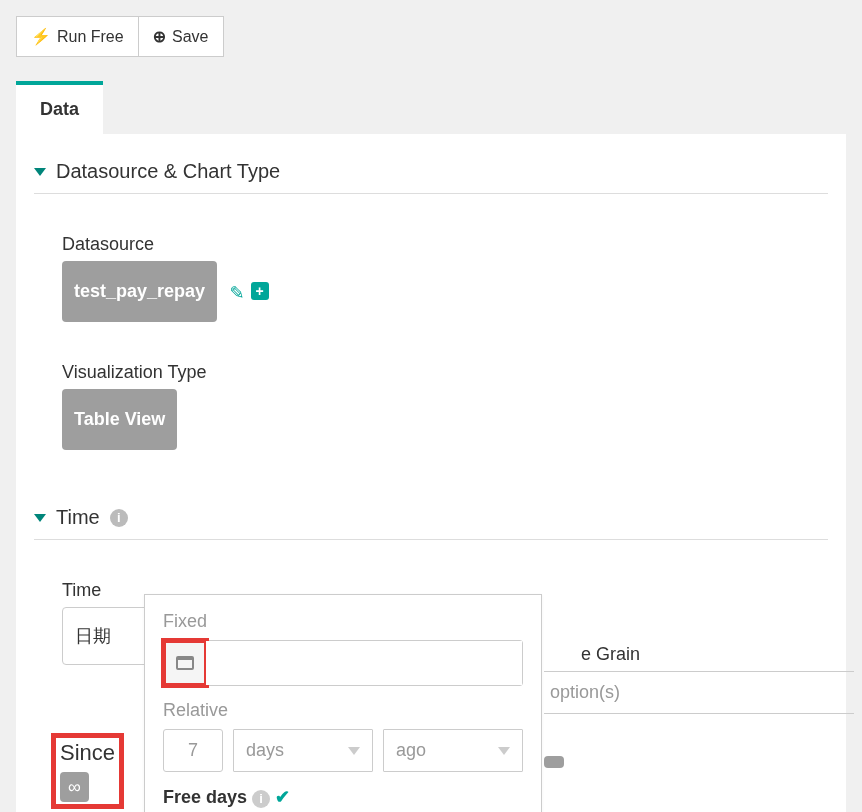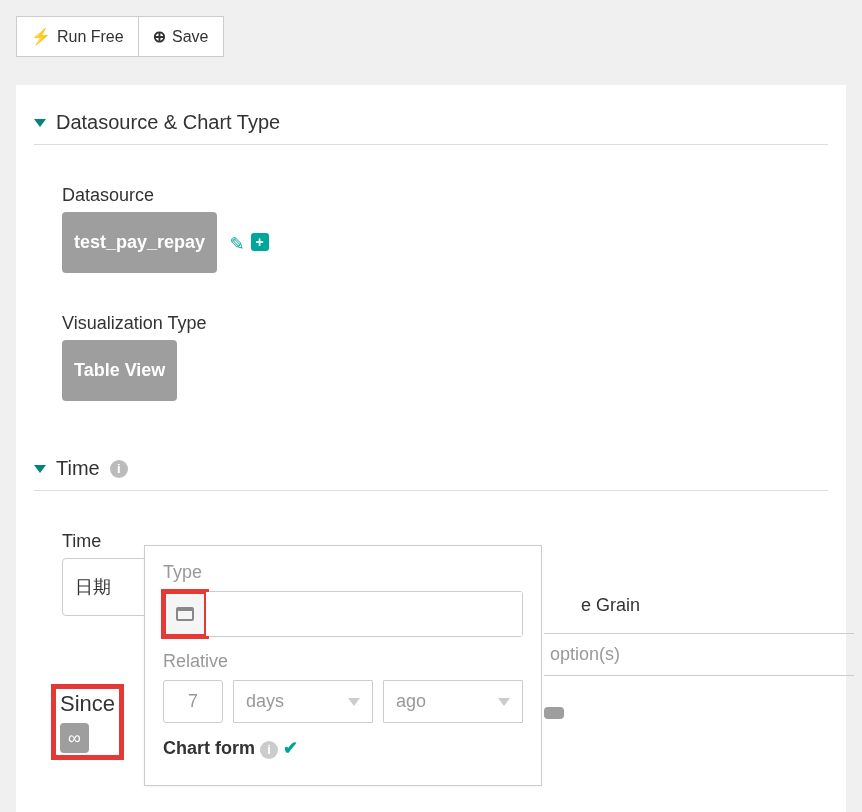--- a/index.html
+++ b/index.html
@@ -62,6 +62,11 @@
     </button>
   </div>
 
+  <div class="tabs-bar">
+    <div class="tab active">
+      <span>Data</span>
+    </div>
+  </div>
 
   <div class="panel">
 

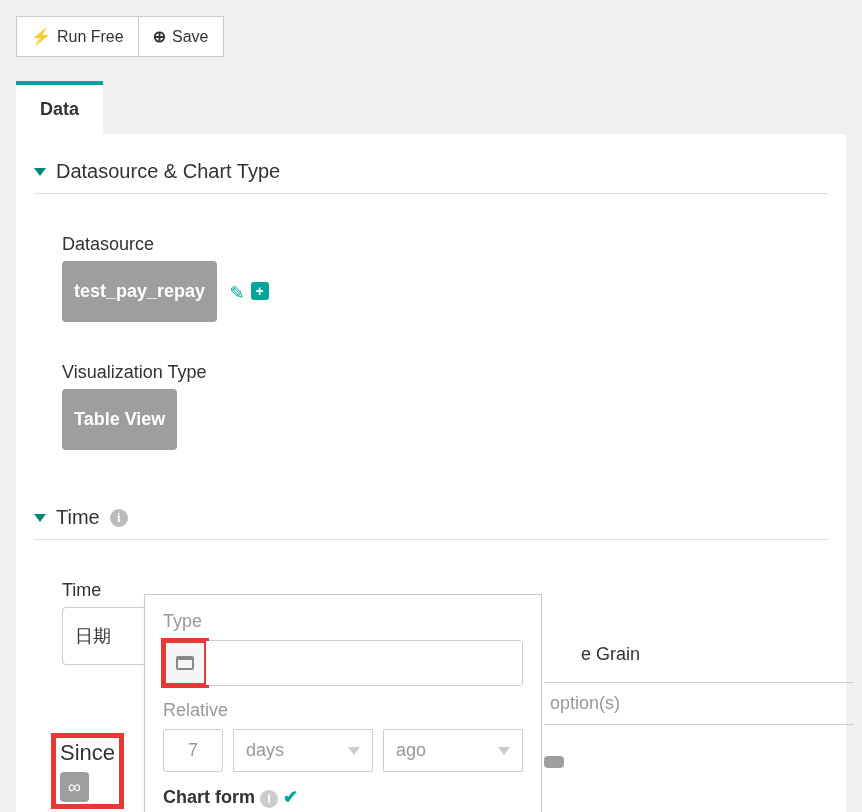--- a/index.html
+++ b/index.html
@@ -137,7 +137,7 @@
     </div>
 
     <div class="popover">
-      <div class="popover-label">Type</div>
+      <div class="popover-label">Fixed</div>
       <div class="fixed-row">
         <div class="fixed-addon red-box">
           <span class="cal-icon"></span>

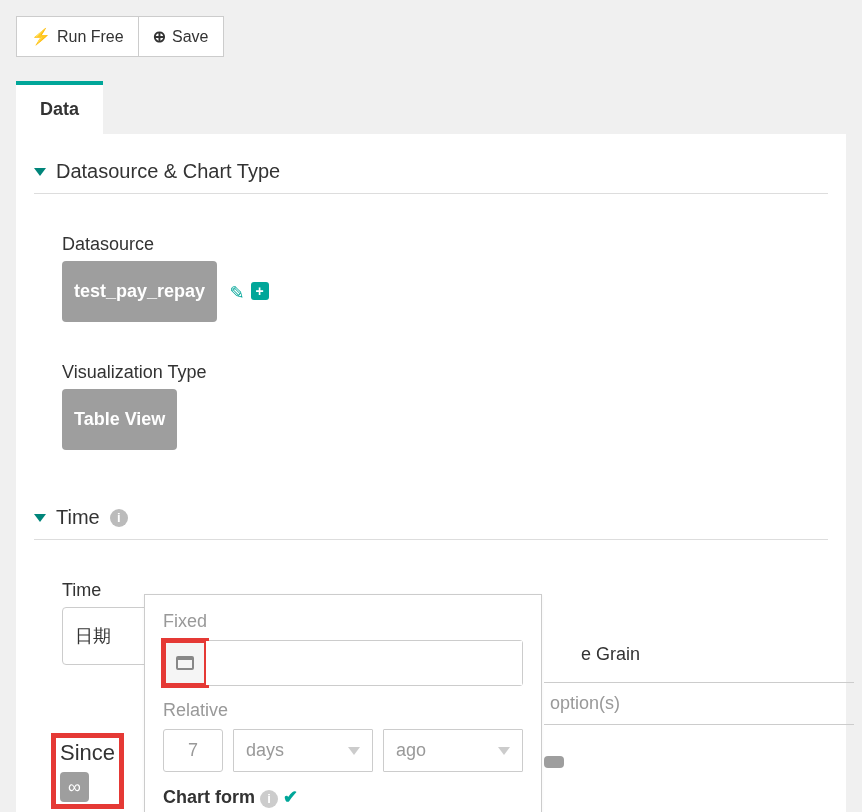--- a/index.html
+++ b/index.html
@@ -44,7 +44,7 @@
   .cal-icon { display:inline-block; width:18px; height:14px; border:2px solid #888; border-top-width:4px; border-radius:2px; }
   .inf-icon { font-size:18px; line-height:1; }
   .behind-right { position:absolute; left:528px; top:510px;margin-left:37px; }
-  .behind-grain-select { position:absolute; left:528px; top:548px; border-top:1px solid #ccc; border-bottom:1px solid #ccc; padding:10px 6px; font-size:18px; color:#999; width:310px; }
+  .behind-grain-select { position:absolute; left:528px; top:537px; border-top:1px solid #ccc; border-bottom:1px solid #ccc; padding:10px 6px; font-size:18px; color:#999; width:310px; }
   .behind-chip { position:absolute; left:528px; top:620px; }
 </style>
 </head>

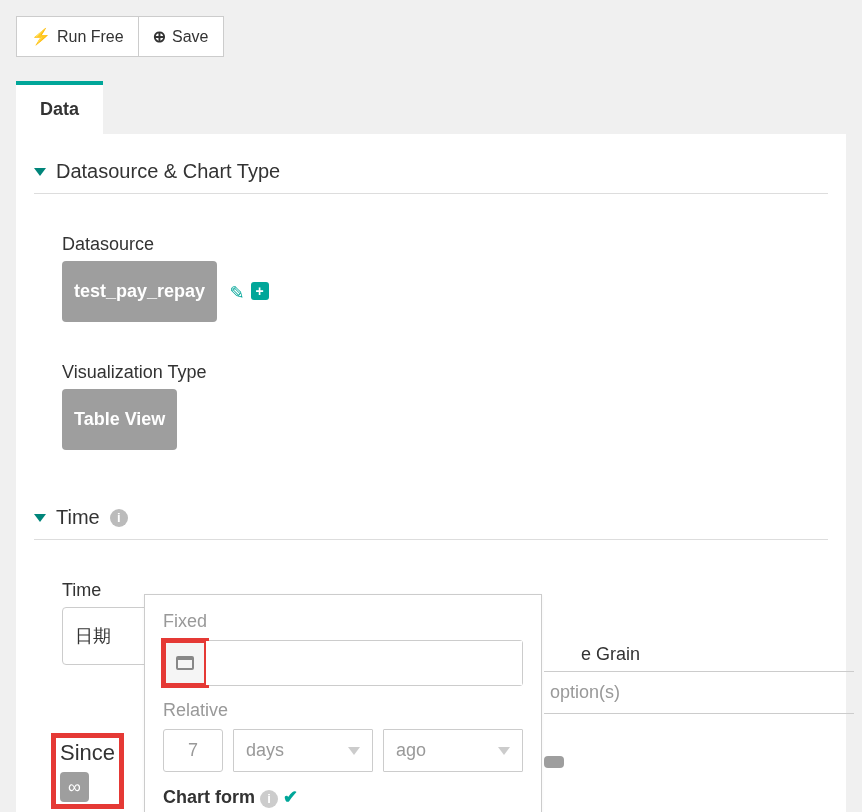--- a/index.html
+++ b/index.html
@@ -161,7 +161,7 @@
       </div>
 
       <div class="popover-label strong">
-        <span>Chart form</span>
+        <span>Free days</span>
         <span class="info-icon" style="background:#ccc;">i</span>
         <span class="check-icon">✔</span>
       </div>

